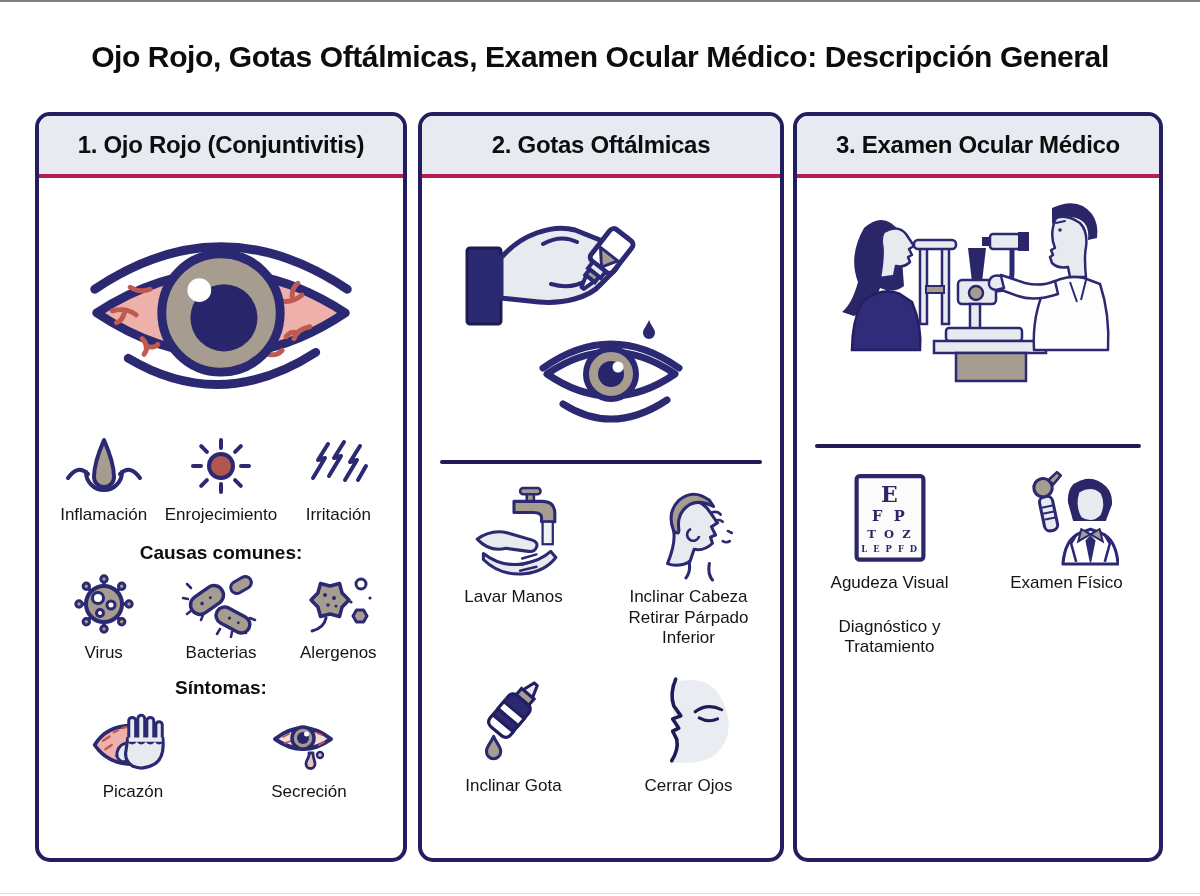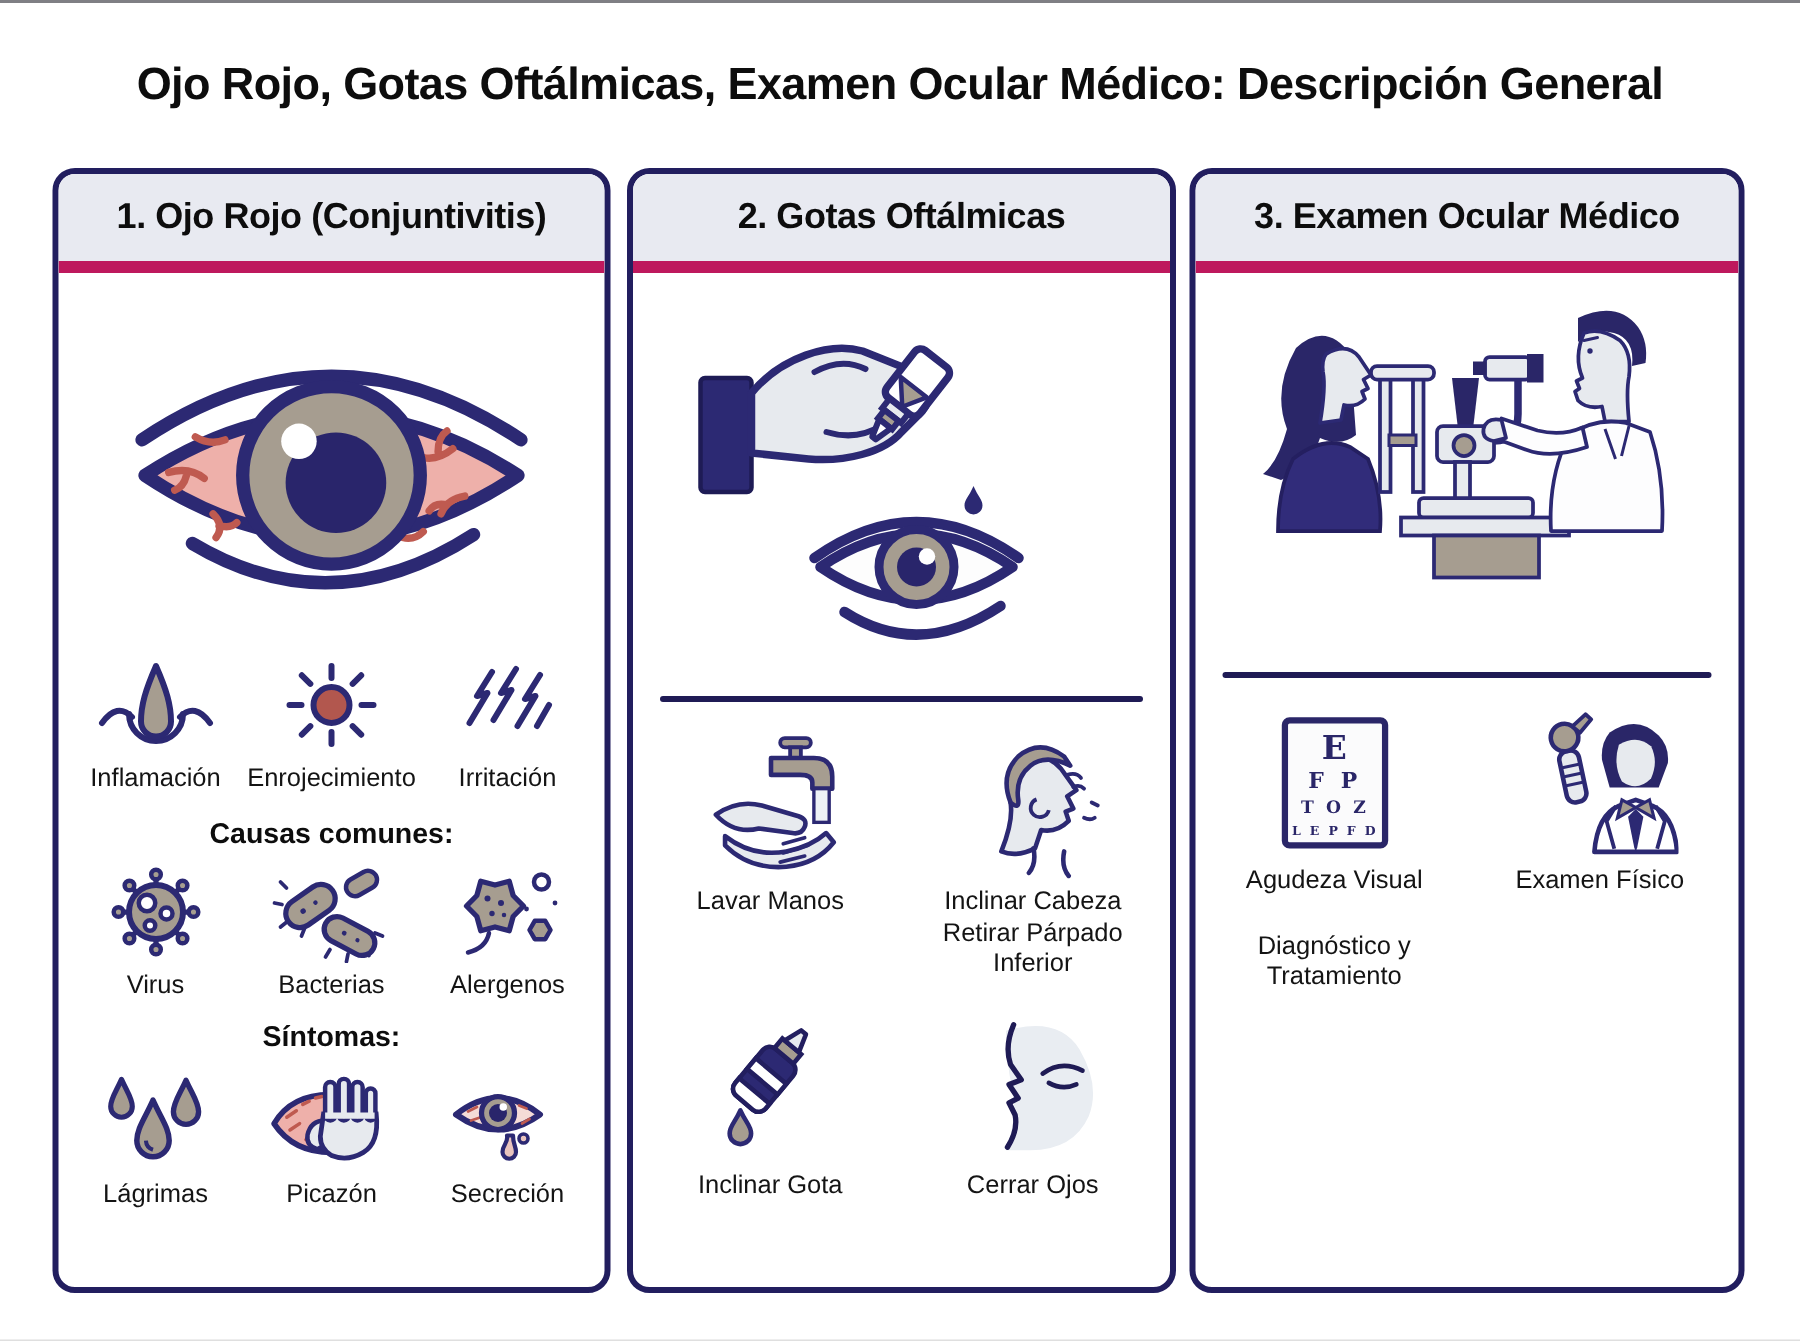--- a/index.html
+++ b/index.html
@@ -13,7 +13,7 @@
   #panel-1{left:35px;width:372px;}
   #panel-2{left:418px;width:366px;}
   #panel-3{left:793px;width:370px;}
-  .panel-header{height:58px;background:#e8eaf1;border-bottom:8px solid #be185d;
+  .panel-header{height:58px;background:#e8eaf1;border-bottom:4px solid #be185d;
     display:flex;align-items:center;justify-content:center;
     font-size:24px;font-weight:bold;letter-spacing:-0.3px;color:#0d0d0d;}
   .panel-body{display:flex;flex-direction:column;align-items:center;}

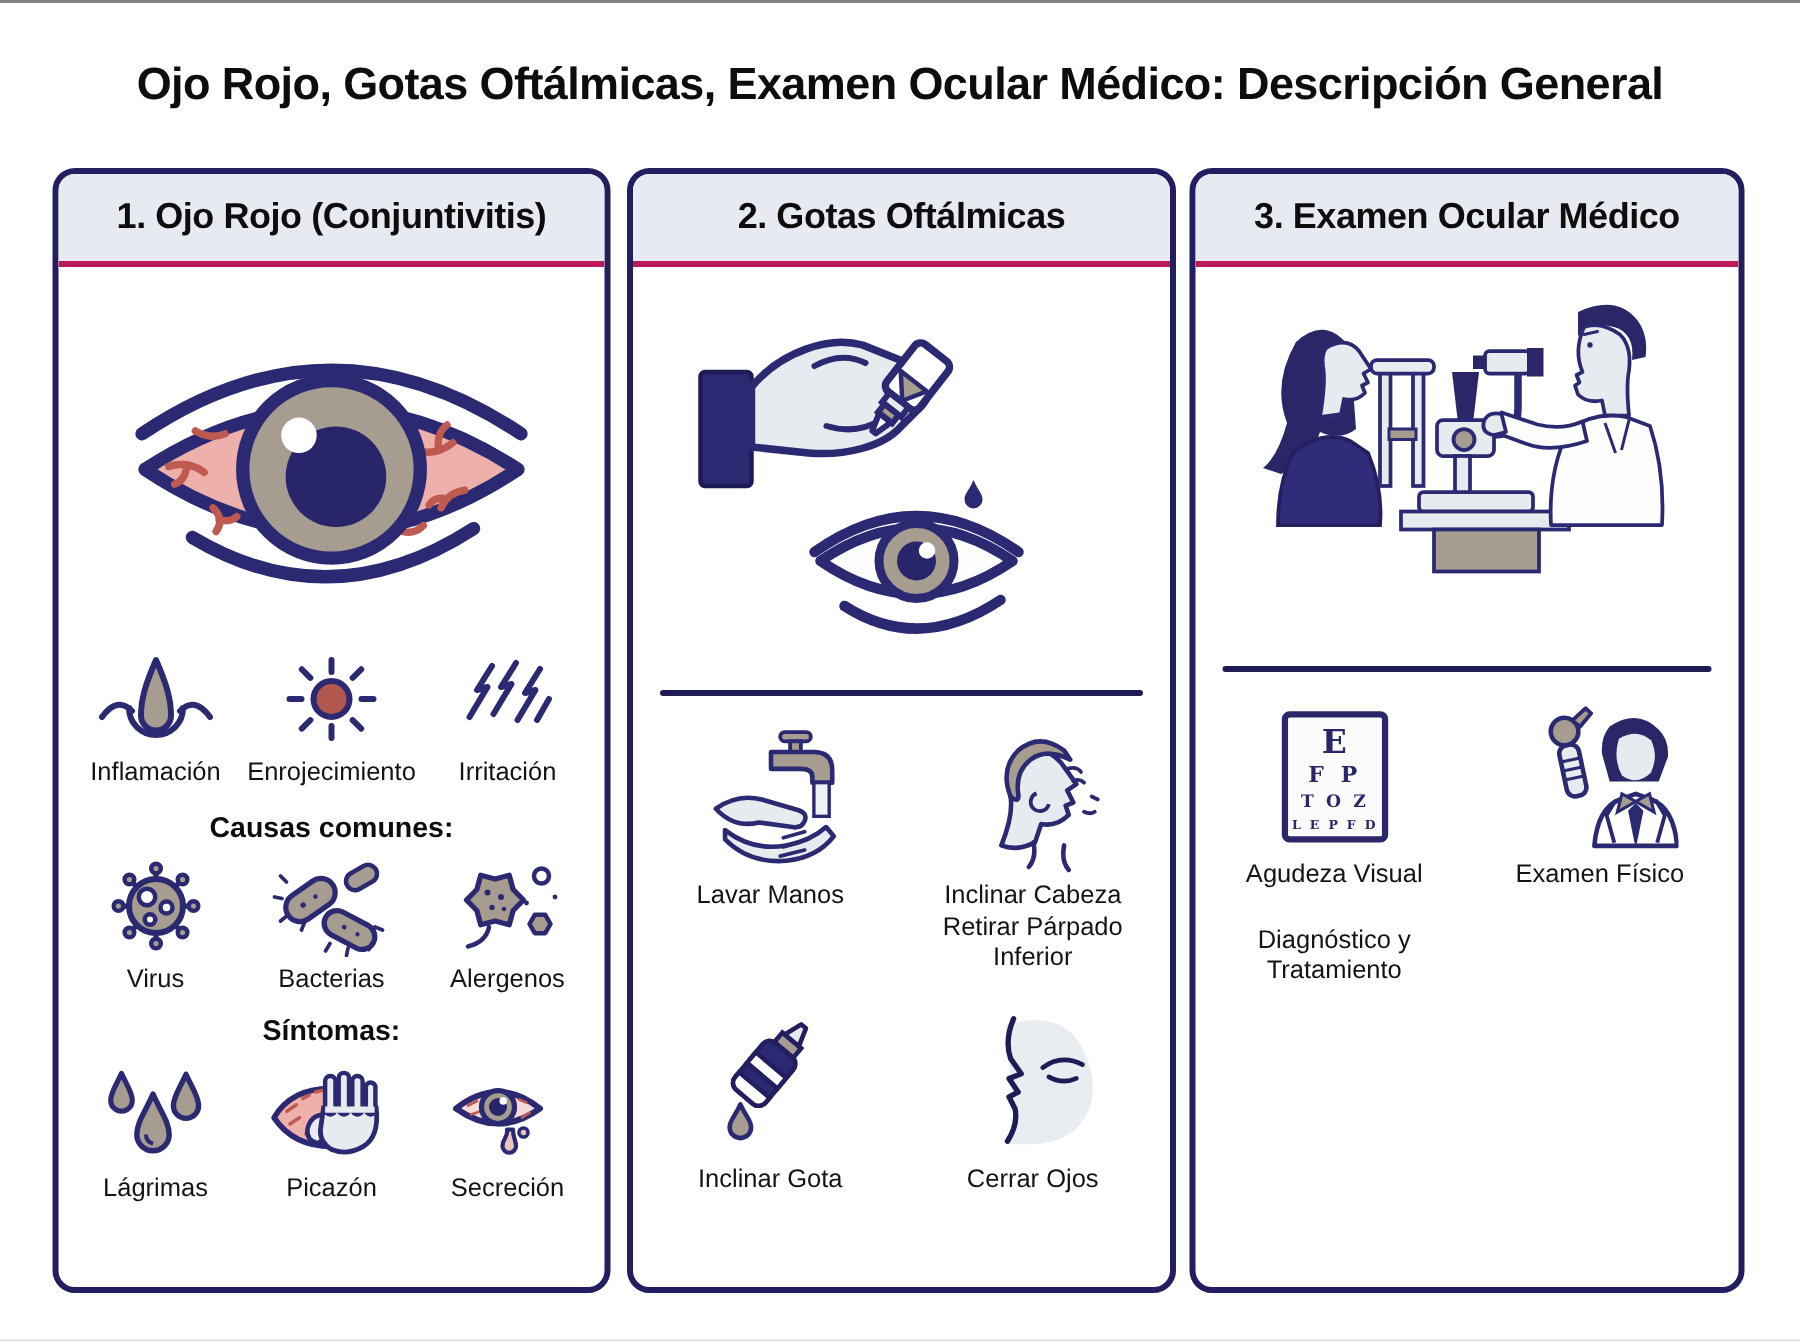--- a/index.html
+++ b/index.html
@@ -198,25 +198,6 @@
     <div class="icon-row" style="margin-top:8px;">
       <div class="icon-cell">
         <div class="icon-box" style="height:70px;">
-          <svg width="84" height="66" viewBox="0 0 80 66">
-            <g fill="#a69d90" stroke="#2c2973" stroke-linejoin="round">
-              <g transform="translate(17,19) scale(0.9)" stroke-width="3.8">
-                <path d="M0,-16 C-4,-7 -8,-2 -8,4 a8,8 0 0 0 16,0 C8,-2 4,-7 0,-16 Z"></path>
-              </g>
-              <g transform="translate(60,22) scale(1.05)" stroke-width="3.4">
-                <path d="M0,-16 C-4,-7 -8,-2 -8,4 a8,8 0 0 0 16,0 C8,-2 4,-7 0,-16 Z"></path>
-              </g>
-              <g transform="translate(38,40) scale(1.35)" stroke-width="2.7">
-                <path d="M0,-16 C-4,-7 -8,-2 -8,4 a8,8 0 0 0 16,0 C8,-2 4,-7 0,-16 Z"></path>
-                <path d="M-3.5,4 a5,5 0 0 0 3.5,4.5" fill="none" stroke-width="2"></path>
-              </g>
-            </g>
-          </svg>
-        </div>
-        <div class="cell-label">Lágrimas</div>
-      </div>
-      <div class="icon-cell">
-        <div class="icon-box" style="height:70px;">
           <svg width="88" height="66" viewBox="0 0 80 62">
             <path d="M4,32 Q16,12 44,14 L40,50 Q16,50 4,32 Z" fill="#eeb0aa" stroke="#2c2973" stroke-width="3.5" stroke-linejoin="round"></path>
             <g stroke="#bf5a50" stroke-width="2.2" stroke-linecap="round">

